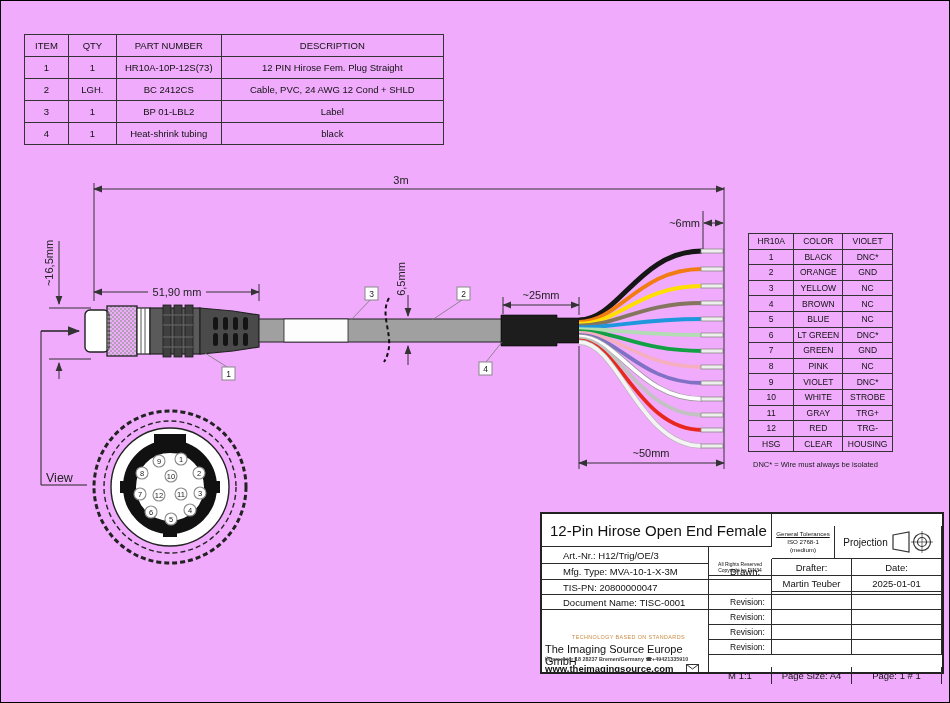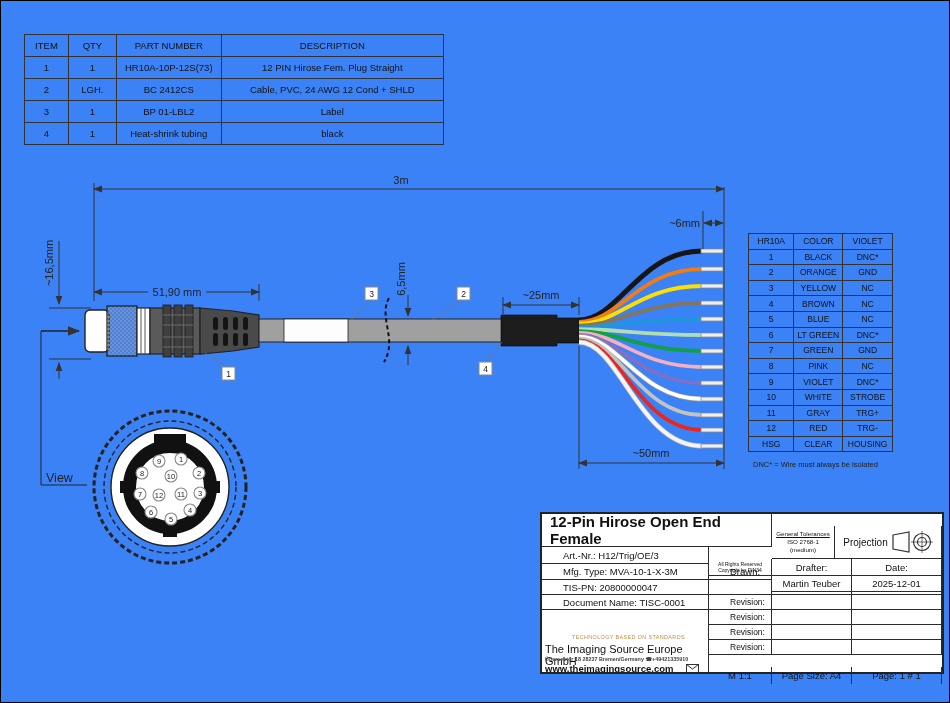--- a/index.html
+++ b/index.html
@@ -4,7 +4,7 @@
 <style>
   html,body{margin:0;padding:0;background:#fff;}
   body{font-family:"Liberation Sans",sans-serif;color:#111;}
-  #sheet{position:relative;width:948px;height:701px;border:1px solid #000;background:#3b82f6;overflow:hidden;}
+  #sheet{position:relative;width:948px;height:701px;border:1px solid #000;background:#f0abfc;overflow:hidden;}
   .abs{position:absolute;}
   table{border-collapse:collapse;}
   

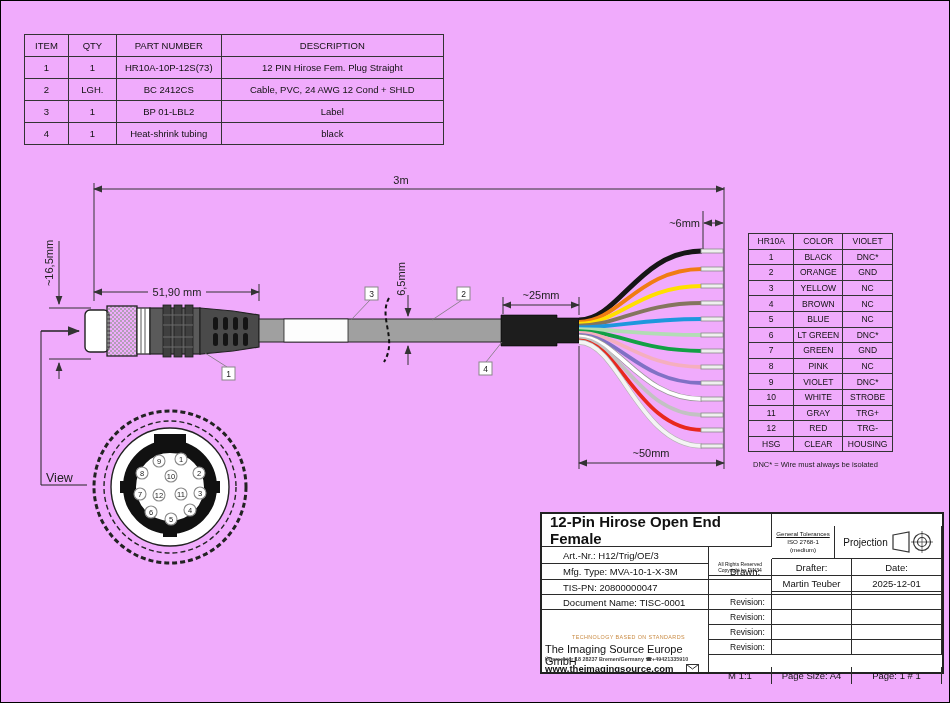--- a/index.html
+++ b/index.html
@@ -331,7 +331,7 @@
 
 
   <div id="titleblock" class="abs" style="left:539px;top:511px;width:400px;height:158px;">
-    <div class="tb-cell title-big cl" style="left:0;top:0;width:230px;height:33px;font-weight:bold;">12-Pin Hirose Open End Female</div>
+    <div class="tb-cell title-big cl" style="left:0;top:0;width:230px;height:33px;">12-Pin Hirose Open End Female</div>
     <div class="tb-cell tol cc" style="left:230px;top:0;width:63px;height:33px;">
       <span class="u">General Tolerances</span>
       <span>ISO 2768-1</span>

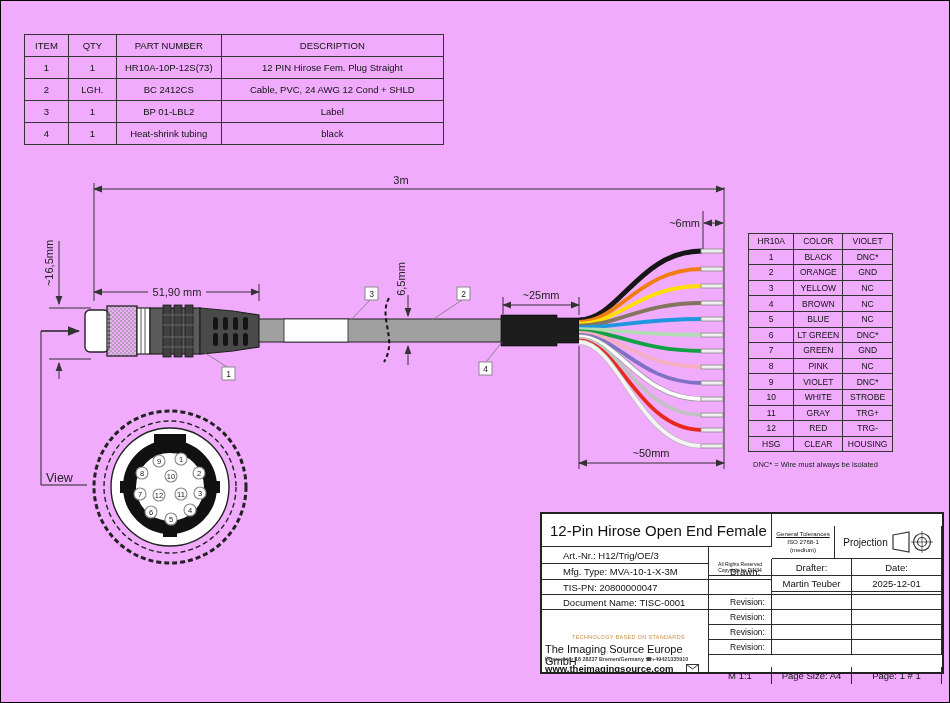--- a/index.html
+++ b/index.html
@@ -358,7 +358,7 @@
     <div class="tb-cell cl" style="left:0;top:50px;width:167px;height:16px;">Mfg. Type: MVA-10-1-X-3M</div>
     <div class="tb-cell cl" style="left:167px;top:50px;width:63px;height:16px;">Drawn:</div>
     <div class="tb-cell cc" style="left:230px;top:50px;width:80px;height:16px;">Martin Teuber</div>
-    <div class="tb-cell cc" style="left:310px;top:50px;width:90px;height:16px;">2025-12-01</div>
+    <div class="tb-cell cc" style="left:310px;top:50px;width:90px;height:16px;">2025-01-01</div>
 
     <div class="tb-cell cl" style="left:0;top:66px;width:167px;height:15px;">TIS-PN: 20800000047</div>
     <div class="tb-cell" style="left:167px;top:66px;width:63px;height:15px;"></div>

